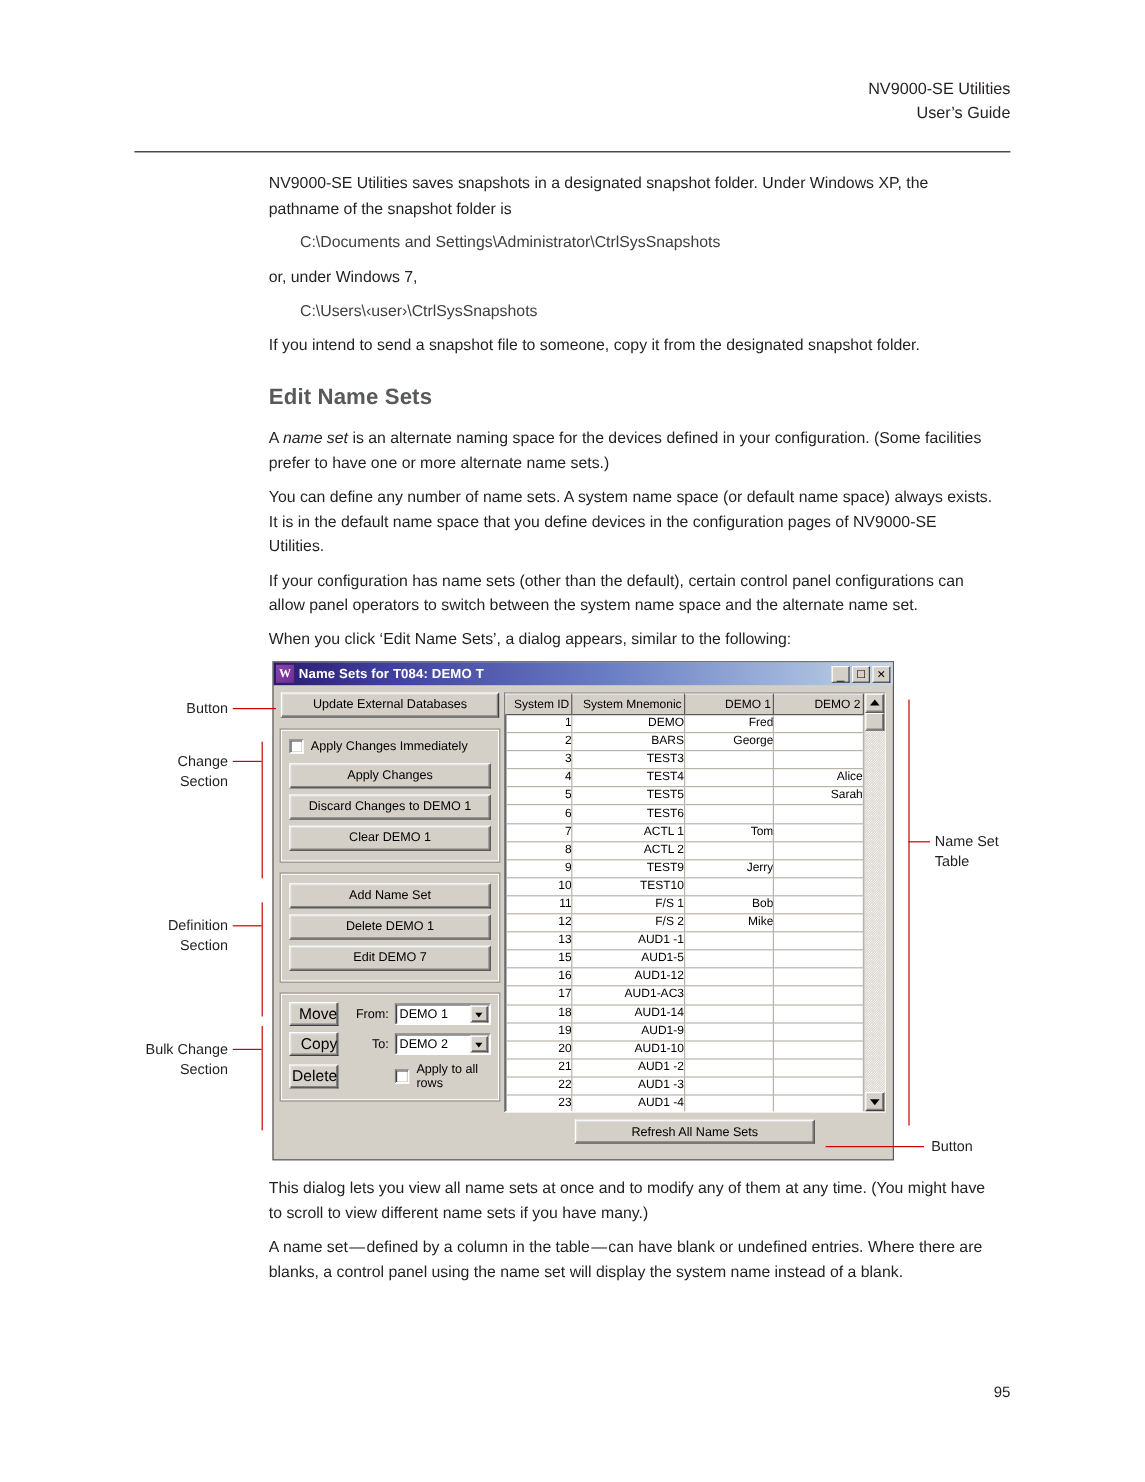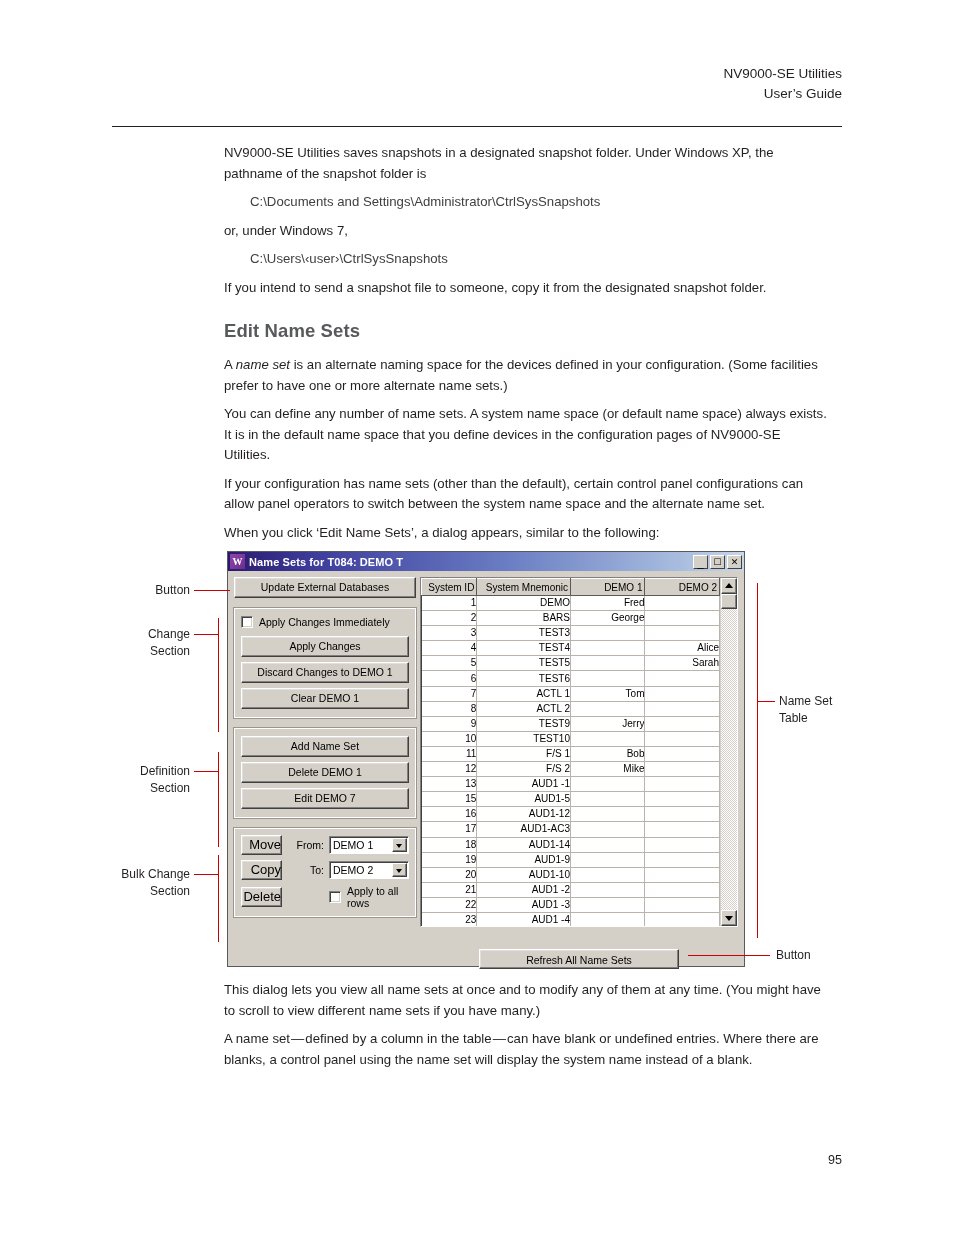--- a/index.html
+++ b/index.html
@@ -372,7 +372,7 @@
   }
   .refresh-btn {
     display: block;
-    margin: 16px auto;
+    margin: 0 auto;
     width: 200px;
     height: 20px;
     line-height: 18px;

